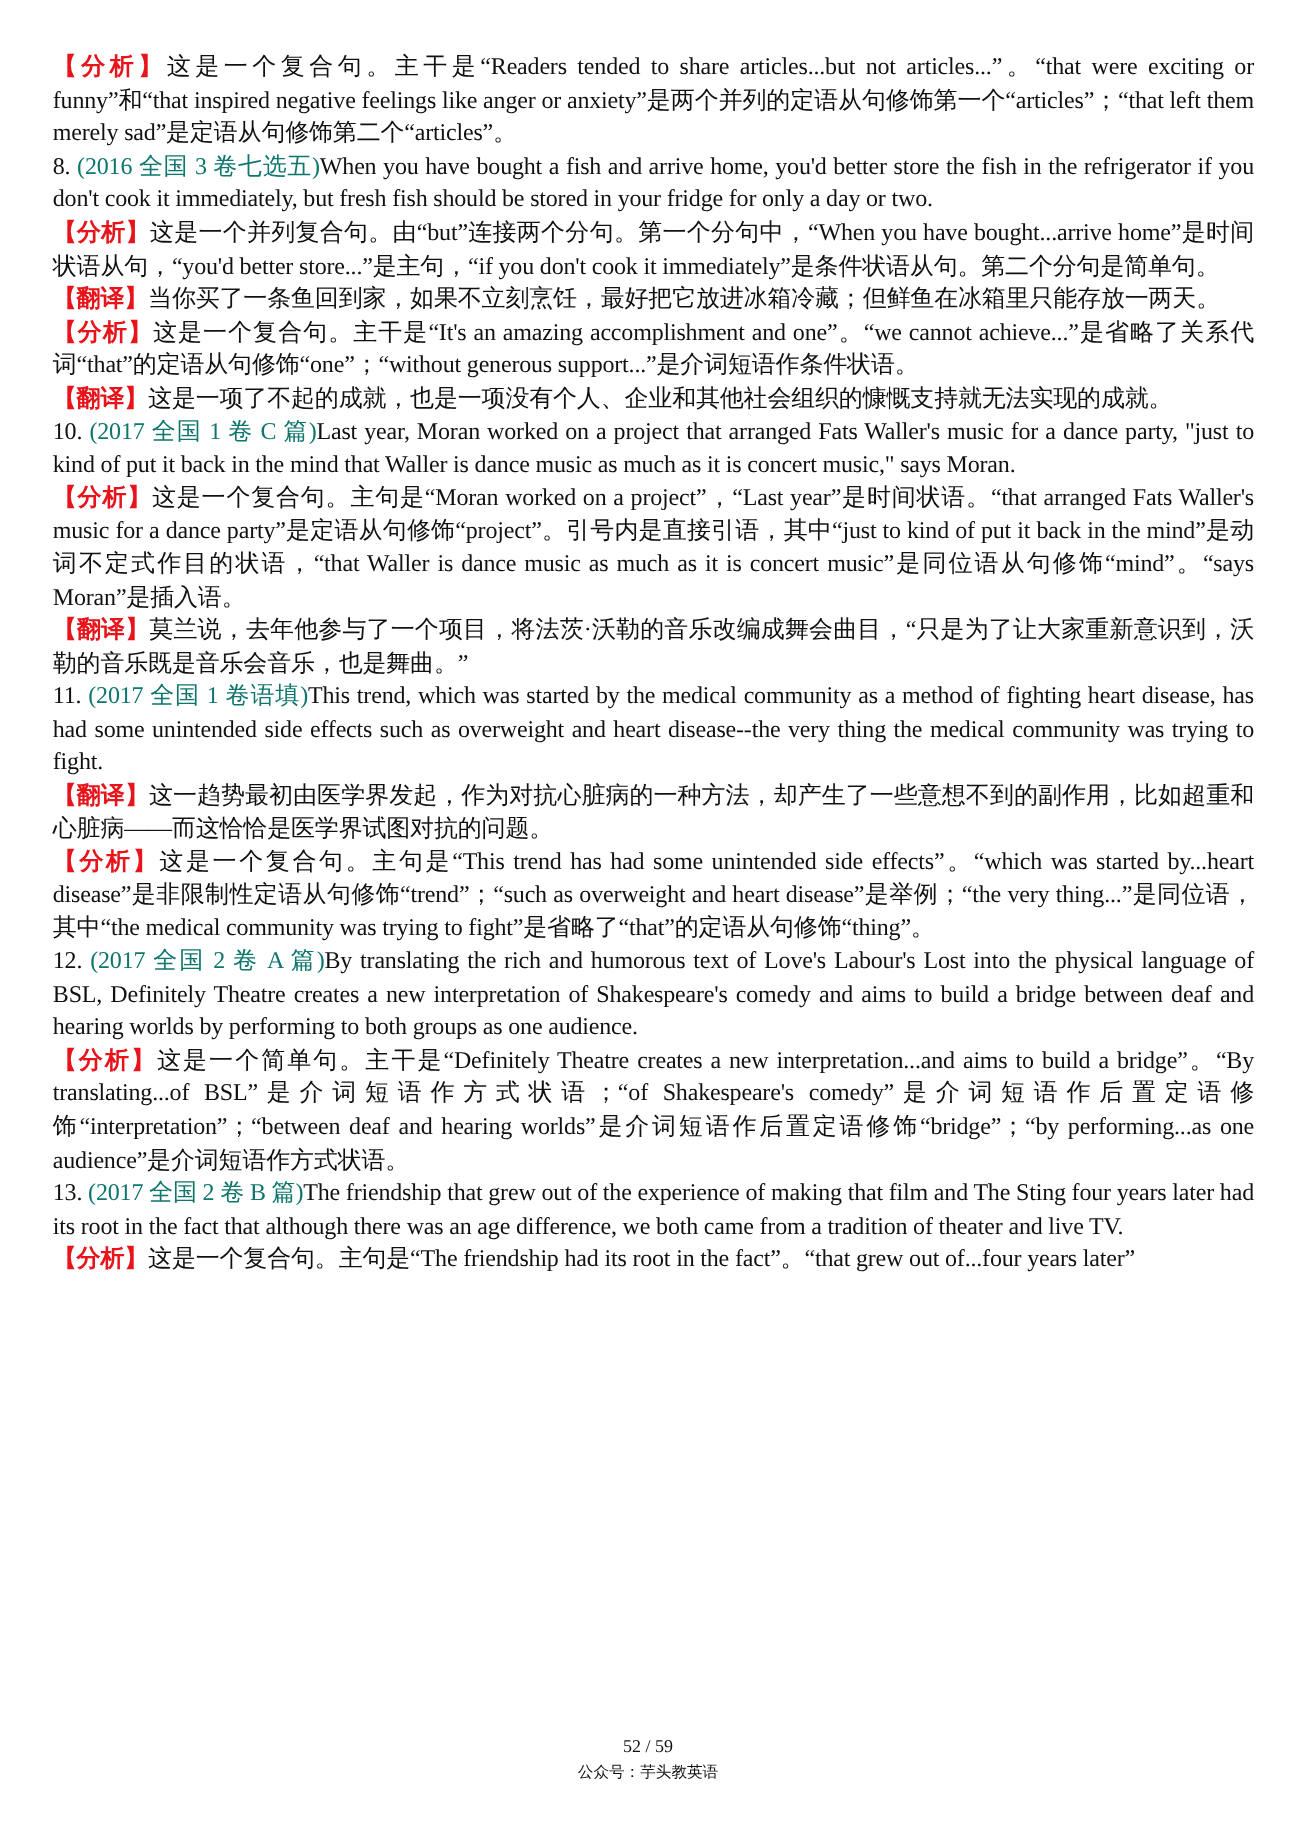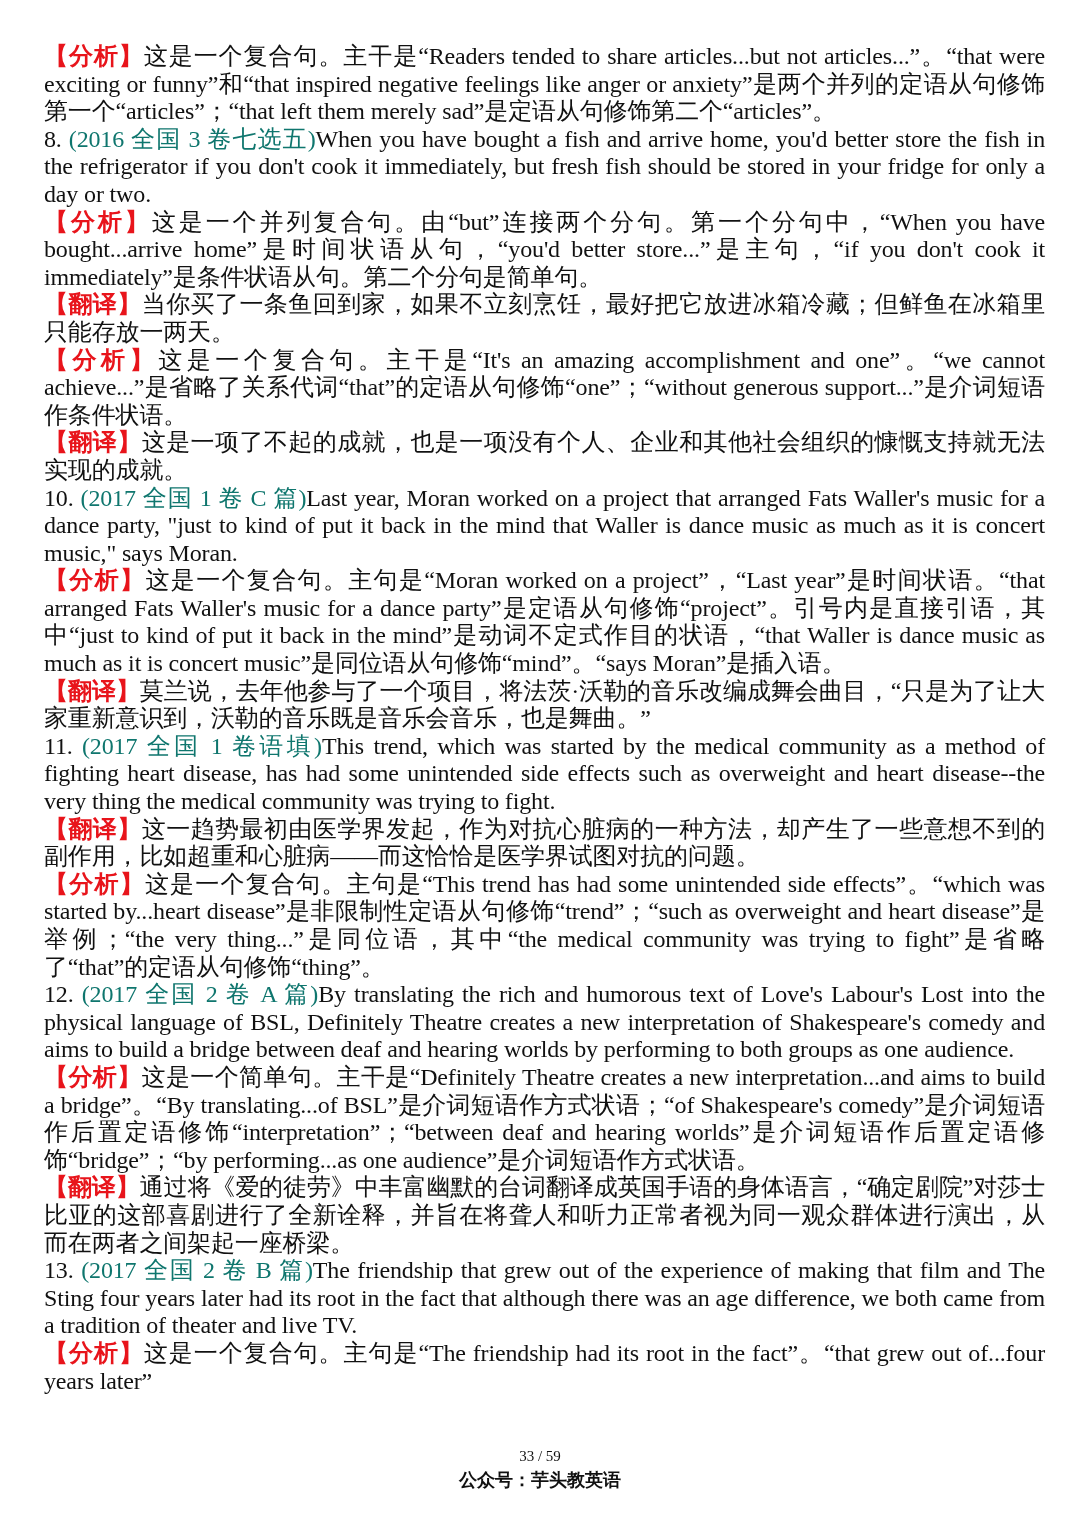--- a/index.html
+++ b/index.html
@@ -6,7 +6,7 @@
   body { width: 1080px; height: 1527px; position: relative; overflow: hidden;
          font-family: "Liberation Serif", "DejaVu Serif", serif; color: #111; }
   .page { position: absolute; left: 44px; top: 43px; width: 1001px; }
-  .para { font-size: 24px; line-height: 27.6px; text-align: justify; text-align-last: left;
+  .para { font-size: 20px; line-height: 27.6px; text-align: justify; text-align-last: left;
           margin: 0; letter-spacing: -0.15px; }
   .tag { color: #e8141b; font-weight: bold; }
   .src { color: #0f766e; }

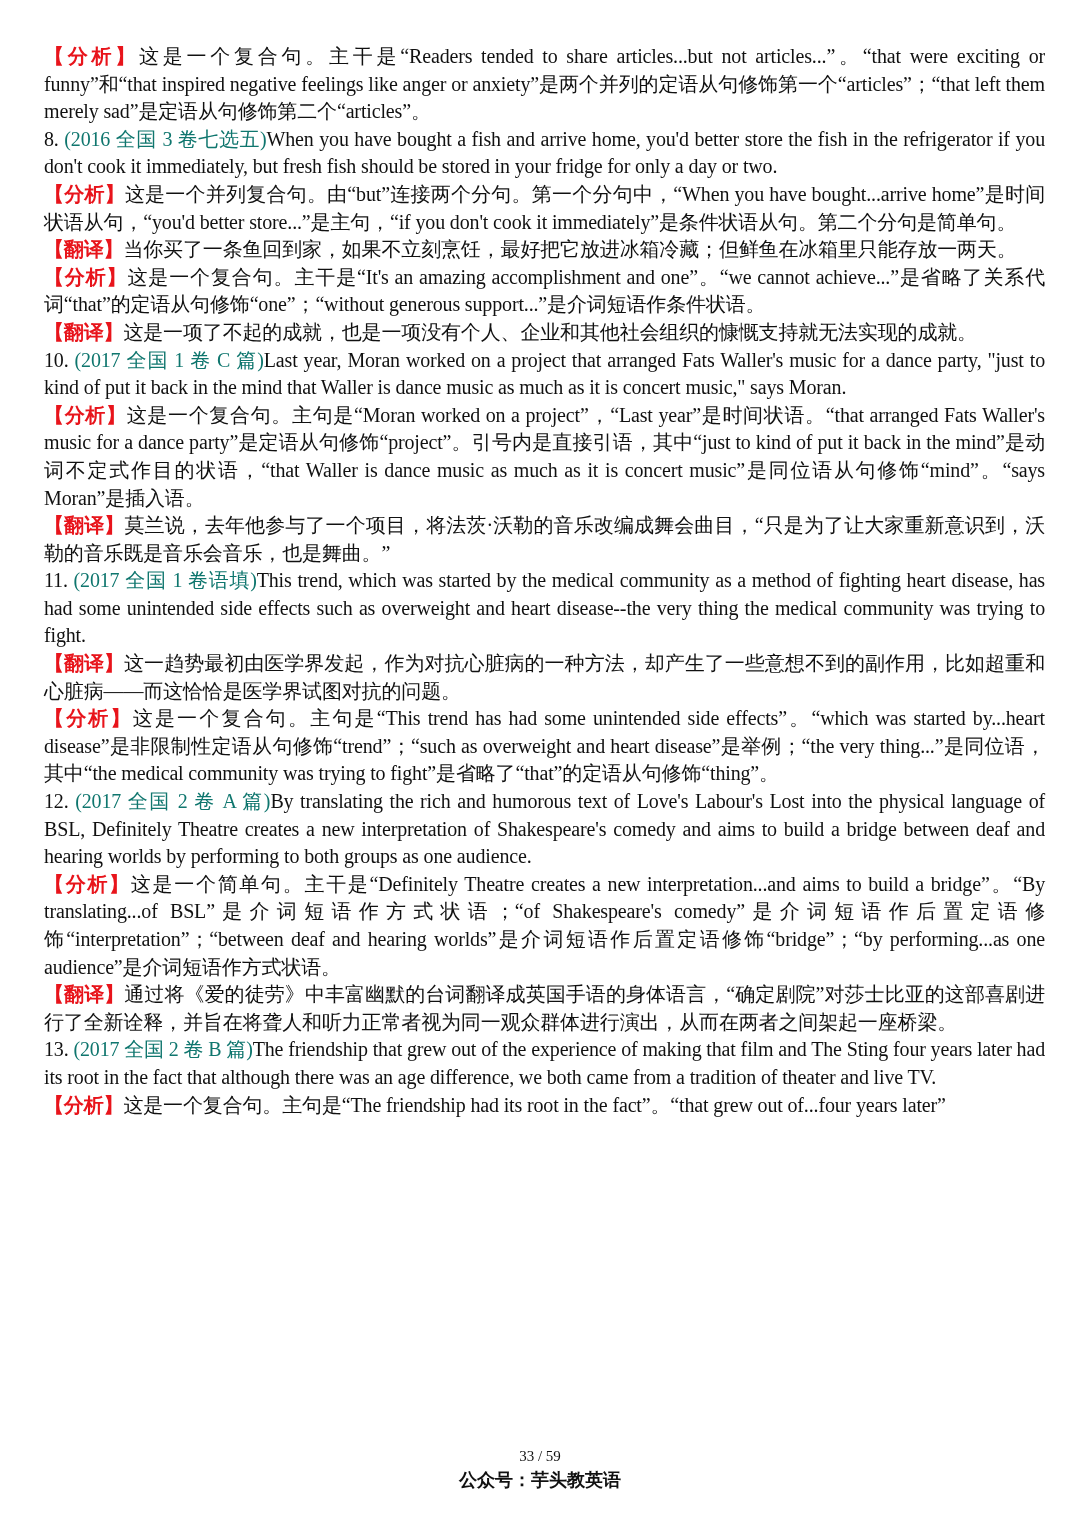--- a/index.html
+++ b/index.html
@@ -39,7 +39,6 @@
 
   <p class="para"><span>12. </span><span class="src">(2017 全国  2 卷  A 篇)</span><span>By translating the rich and humorous text of Love's Labour's Lost into the physical language of BSL, Definitely Theatre creates a new interpretation of Shakespeare's comedy and aims to build a bridge between deaf and hearing worlds by performing to both groups as one audience.</span></p>
   <p class="para"><span class="tag">【分析】</span><span>这是一个简单句。主干是“Definitely Theatre creates a new interpretation...and aims to build a bridge”。“By translating...of BSL”是介词短语作方式状语；“of Shakespeare's comedy”是介词短语作后置定语修饰“interpretation”；“between deaf and hearing worlds”是介词短语作后置定语修饰“bridge”；“by performing...as one audience”是介词短语作方式状语。</span></p>
-  <p class="para"><span class="tag">【翻译】</span><span>通过将《爱的徒劳》中丰富幽默的台词翻译成英国手语的身体语言，“确定剧院”对莎士比亚的这部喜剧进行了全新诠释，并旨在将聋人和听力正常者视为同一观众群体进行演出，从而在两者之间架起一座桥梁。</span></p>
 
   <p class="para"><span>13. </span><span class="src">(2017 全国  2 卷  B 篇)</span><span>The friendship that grew out of the experience of making that film and The Sting four years later had its root in the fact that although there was an age difference, we both came from a tradition of theater and live TV.</span></p>
   <p class="para"><span class="tag">【分析】</span><span>这是一个复合句。主句是“The friendship had its root in the fact”。“that grew out of...four years later”</span></p>

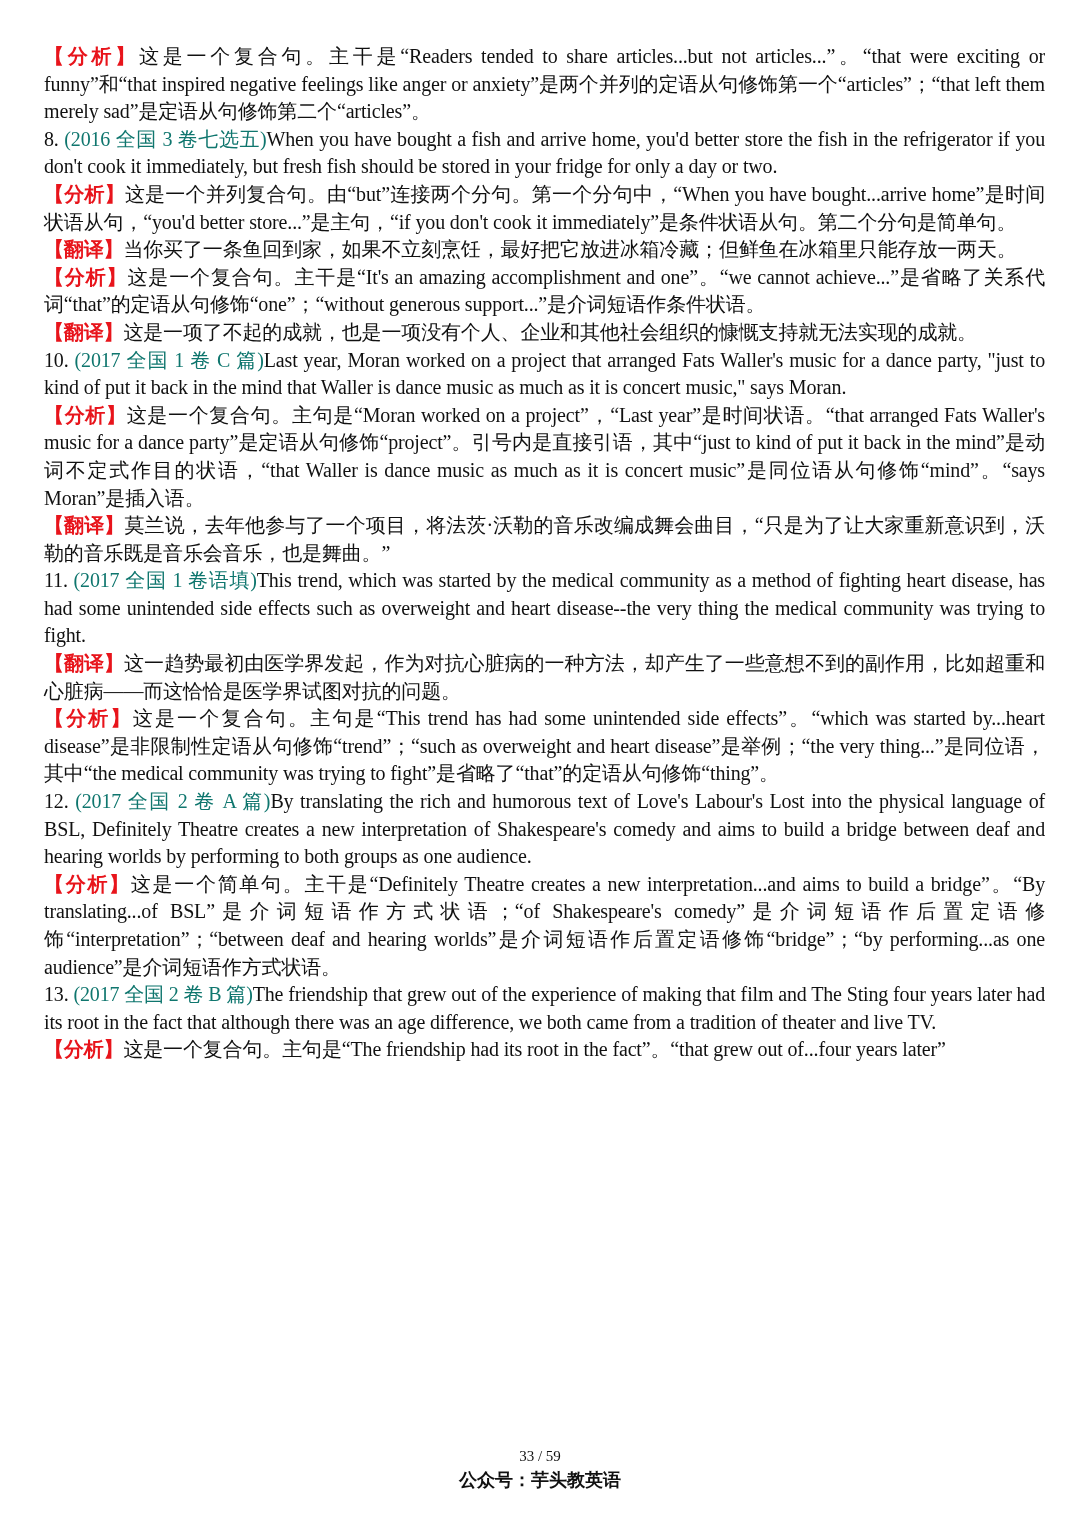--- a/index.html
+++ b/index.html
@@ -45,7 +45,7 @@
 
 </div>
 
-<div class="footer pageno">33 / 59</div>
+<div class="footer pageno">52 / 59</div>
 <div class="footer account">公众号：芋头教英语</div>
 
 </body></html>

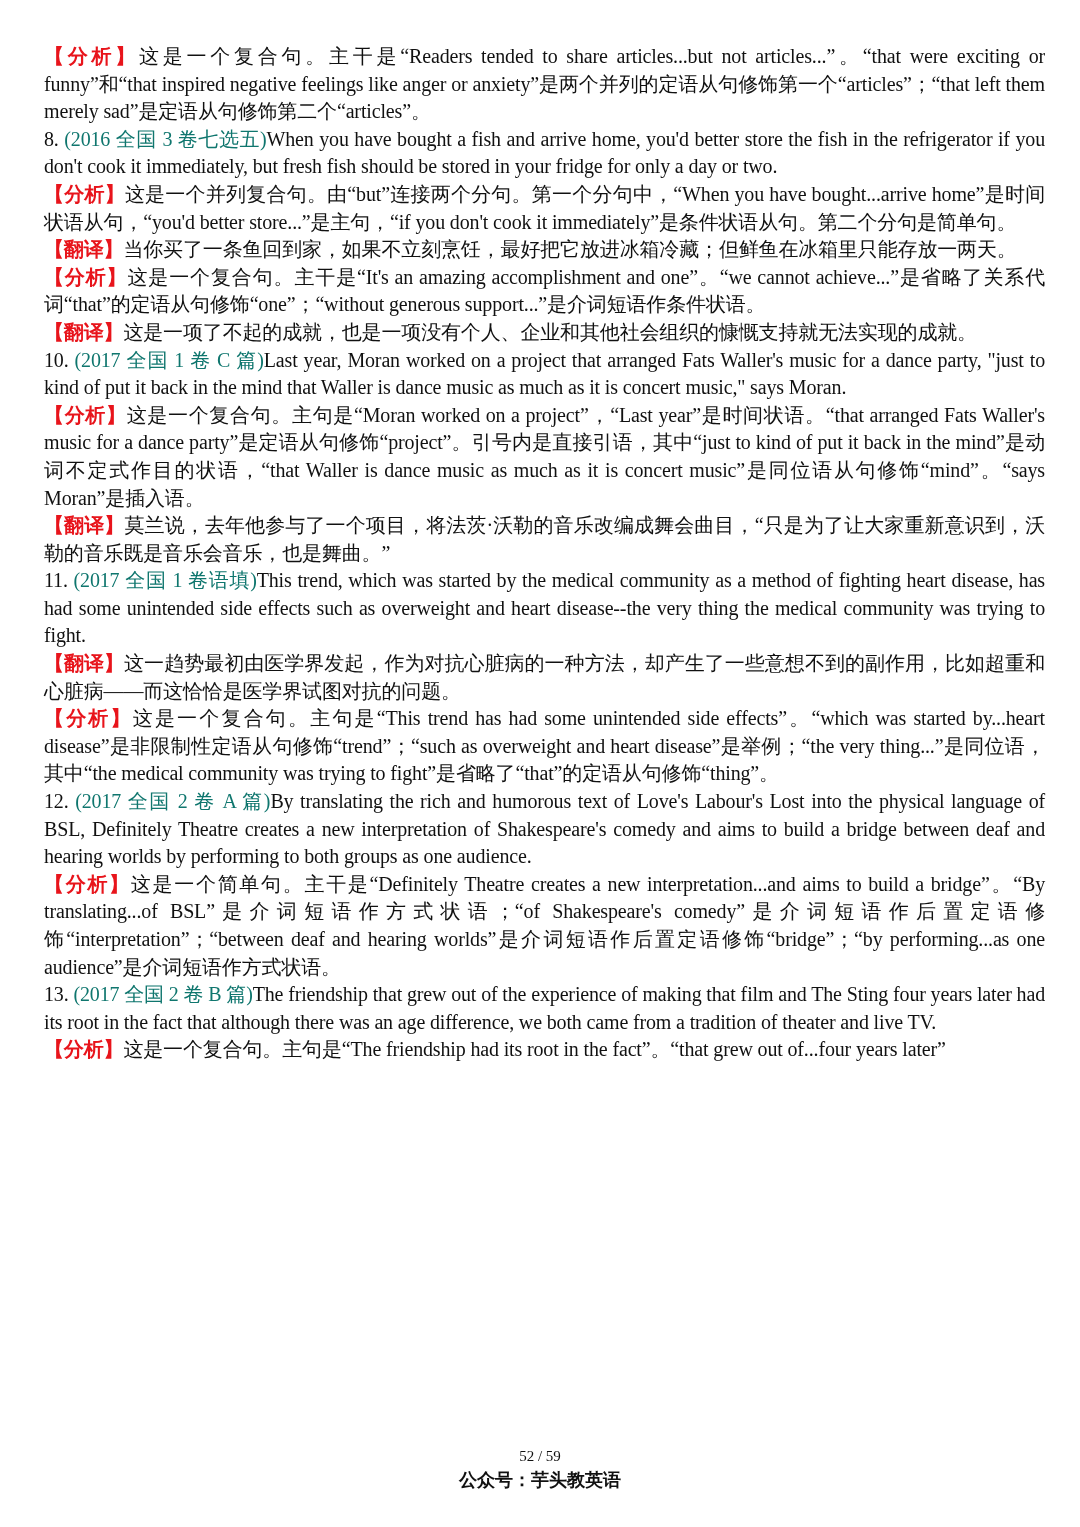--- a/index.html
+++ b/index.html
@@ -13,7 +13,7 @@
   .footer { position: absolute; left: 0; width: 1080px; text-align: center;
             font-family: "Liberation Serif", "DejaVu Serif", serif; color: #111; }
   .pageno { top: 1448px; font-size: 15px; }
-  .account { top: 1468px; font-size: 18px; font-weight: bold; }
+  .account { top: 1468px; font-size: 13px; }
 </style>
 </head>
 <body>

